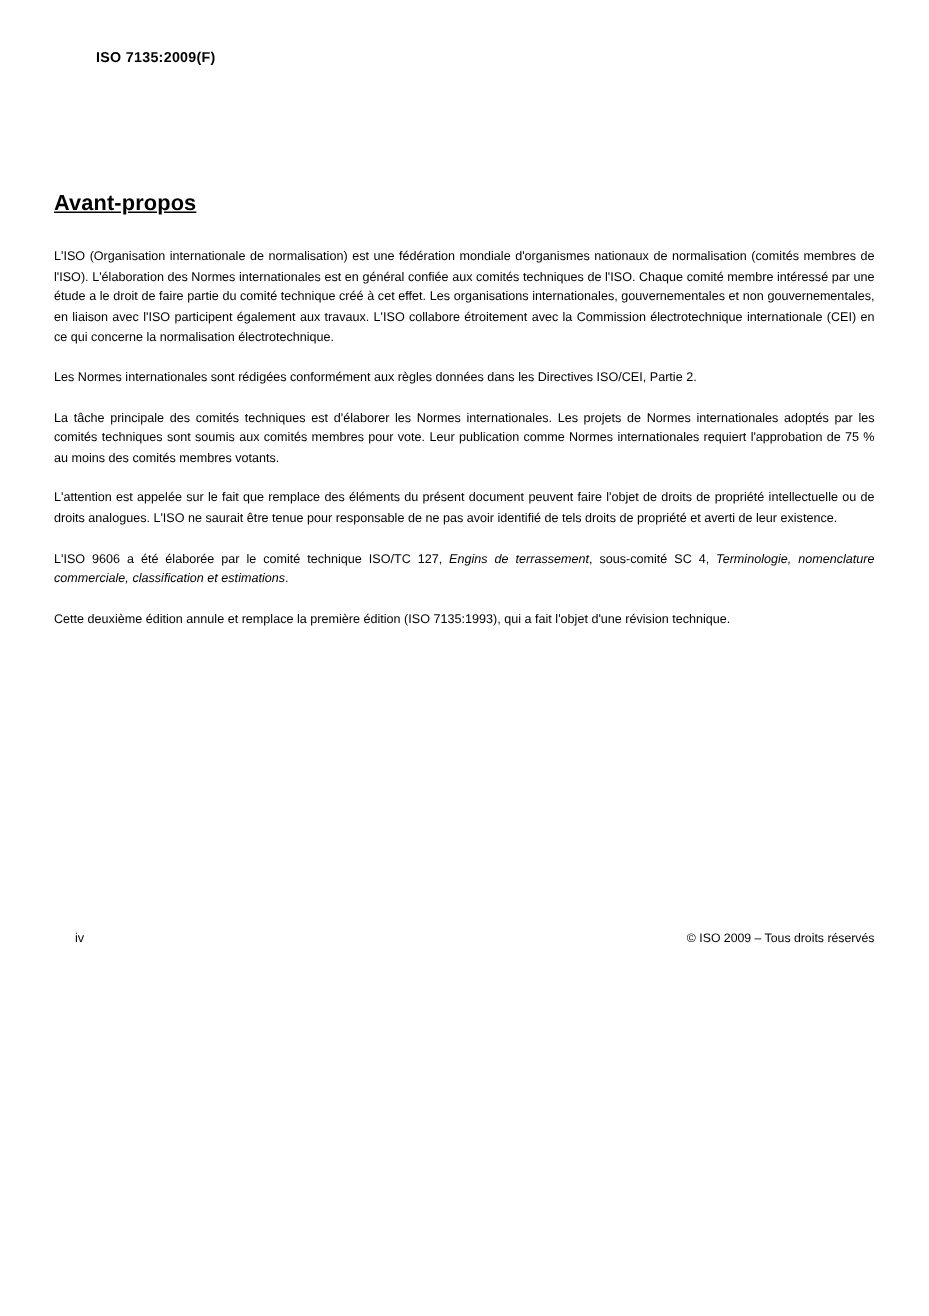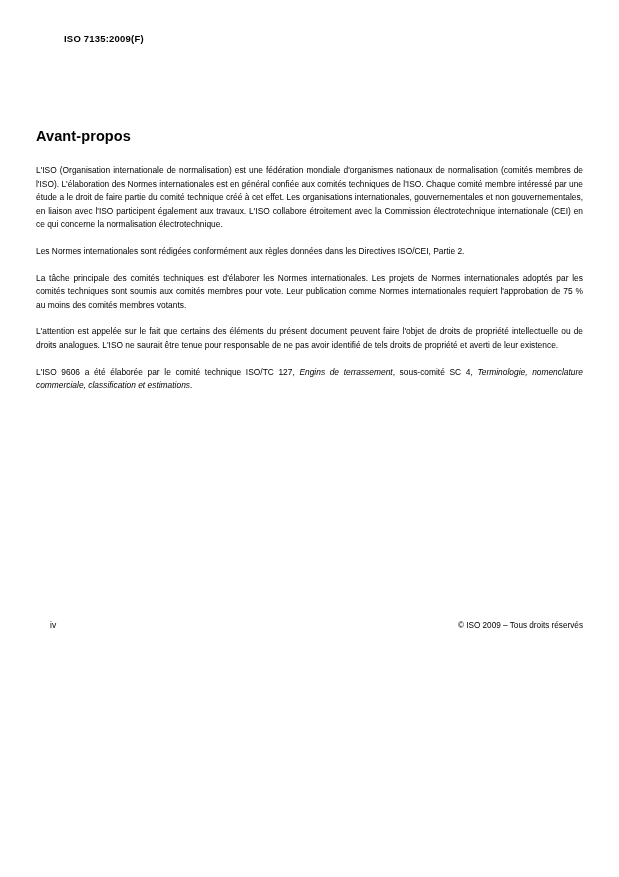--- a/index.html
+++ b/index.html
@@ -39,6 +39,7 @@
     font-weight: bold;
     margin: 0 0 20px 0;
     letter-spacing: 0.1px;
+    text-decoration: underline;
   }
   p.para {
     font-size: 8.4px;

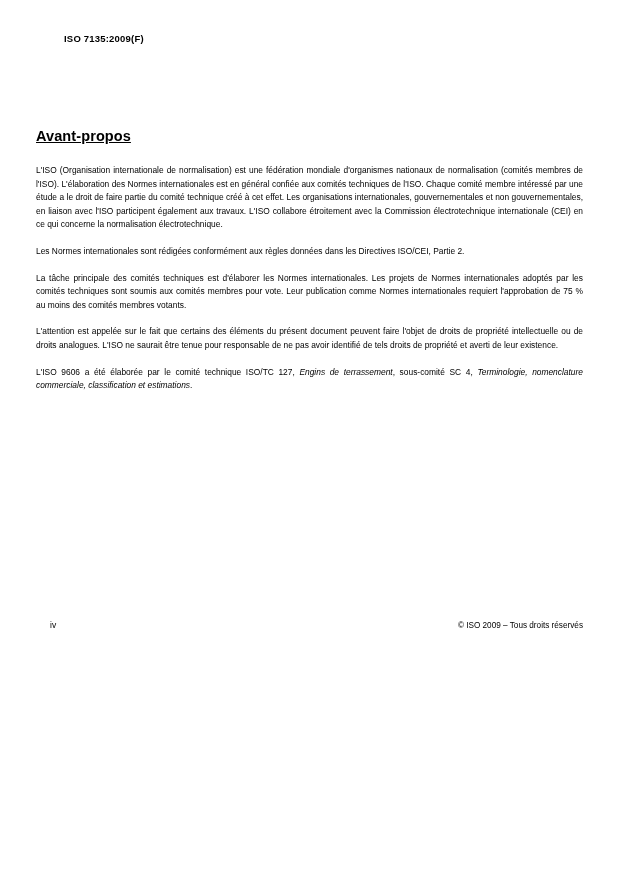--- a/index.html
+++ b/index.html
@@ -91,7 +91,7 @@
 
     <p class="para">La tâche principale des comités techniques est d'élaborer les Normes internationales. Les projets de Normes internationales adoptés par les comités techniques sont soumis aux comités membres pour vote. Leur publication comme Normes internationales requiert l'approbation de 75 % au moins des comités membres votants.</p>
 
-    <p class="para">L'attention est appelée sur le fait que certains des éléments du présent document peuvent faire l'objet de droits de propriété intellectuelle ou de droits analogues. L'ISO ne saurait être tenue pour responsable de ne pas avoir identifié de tels droits de propriété et averti de leur existence.</p>
+    <p class="para">L'attention est appelée sur le fait que remplace des éléments du présent document peuvent faire l'objet de droits de propriété intellectuelle ou de droits analogues. L'ISO ne saurait être tenue pour responsable de ne pas avoir identifié de tels droits de propriété et averti de leur existence.</p>
 
     <p class="para"><span>L'ISO 9606 a été élaborée par le comité technique ISO/TC 127, </span><span class="italic">Engins de terrassement</span><span>, sous-comité SC 4, </span><span class="italic">Terminologie, nomenclature commerciale, classification et estimations</span><span>.</span></p>
 

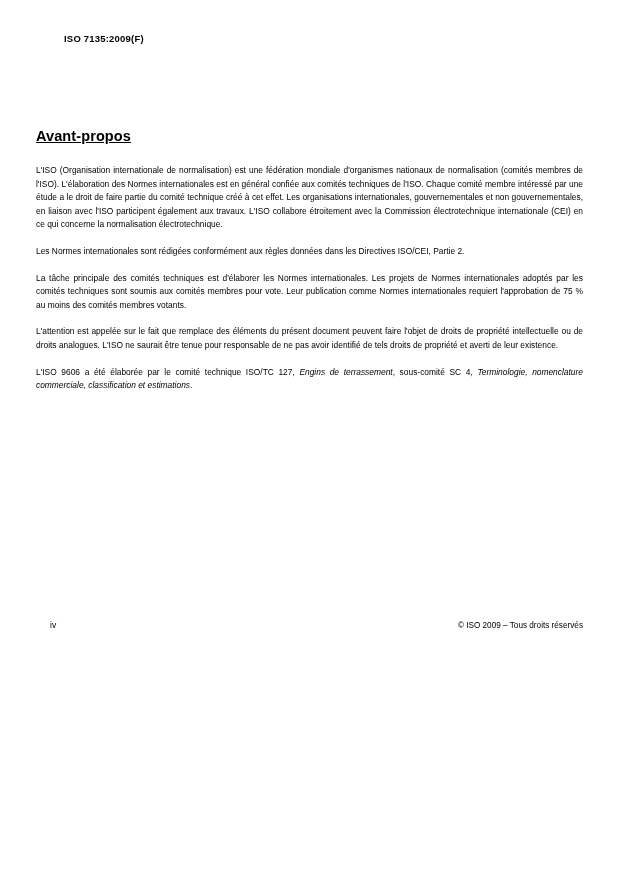--- a/index.html
+++ b/index.html
@@ -95,6 +95,7 @@
 
     <p class="para"><span>L'ISO 9606 a été élaborée par le comité technique ISO/TC 127, </span><span class="italic">Engins de terrassement</span><span>, sous-comité SC 4, </span><span class="italic">Terminologie, nomenclature commerciale, classification et estimations</span><span>.</span></p>
 
+    <p class="para">Cette deuxième édition annule et remplace la première édition (ISO 7135:1993), qui a fait l'objet d'une révision technique.</p>
 
   </div>
 

